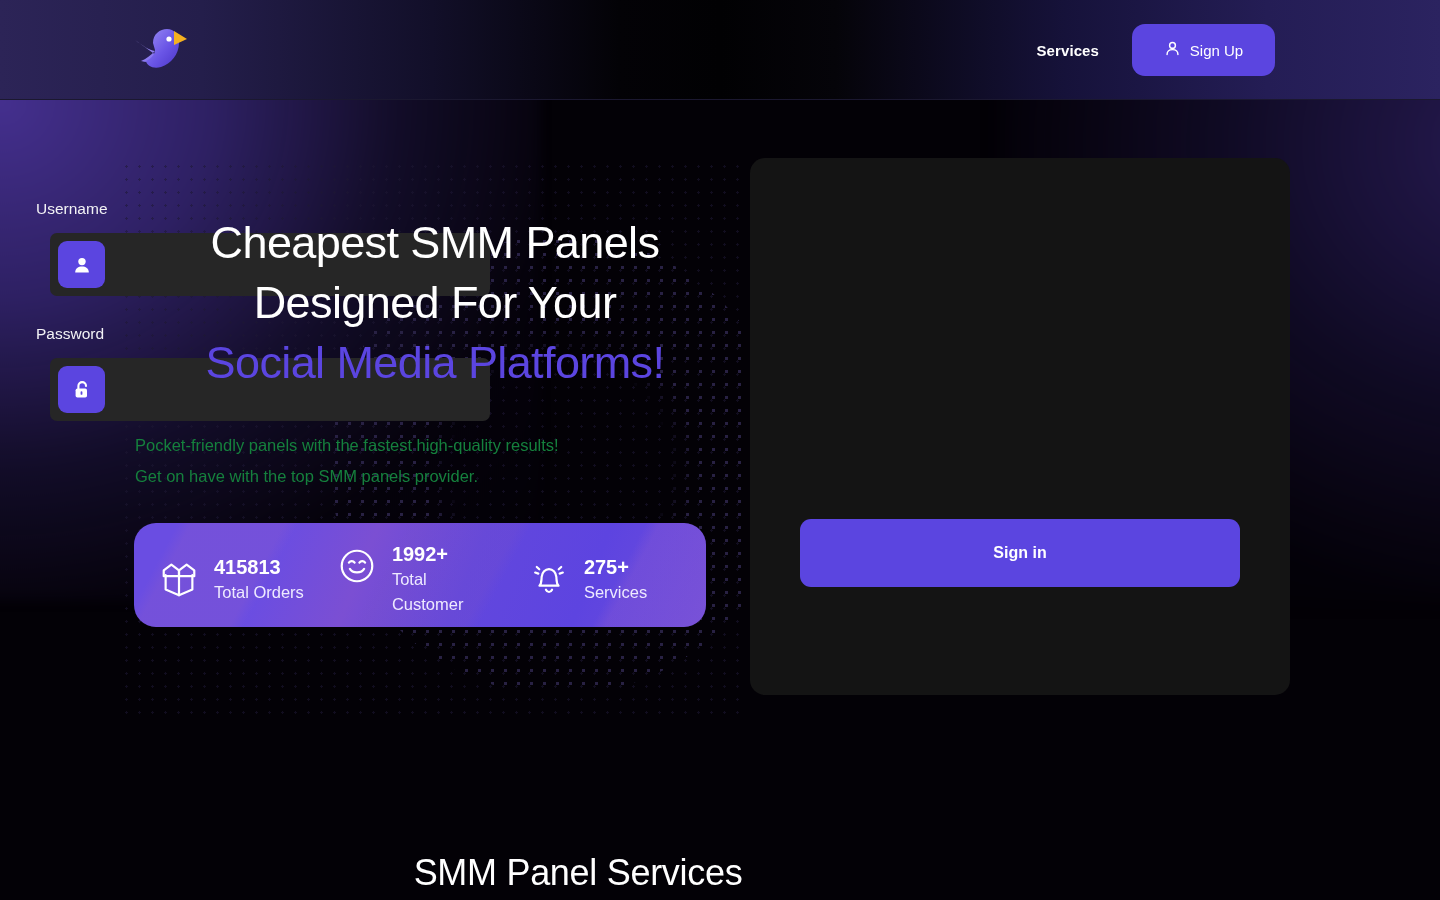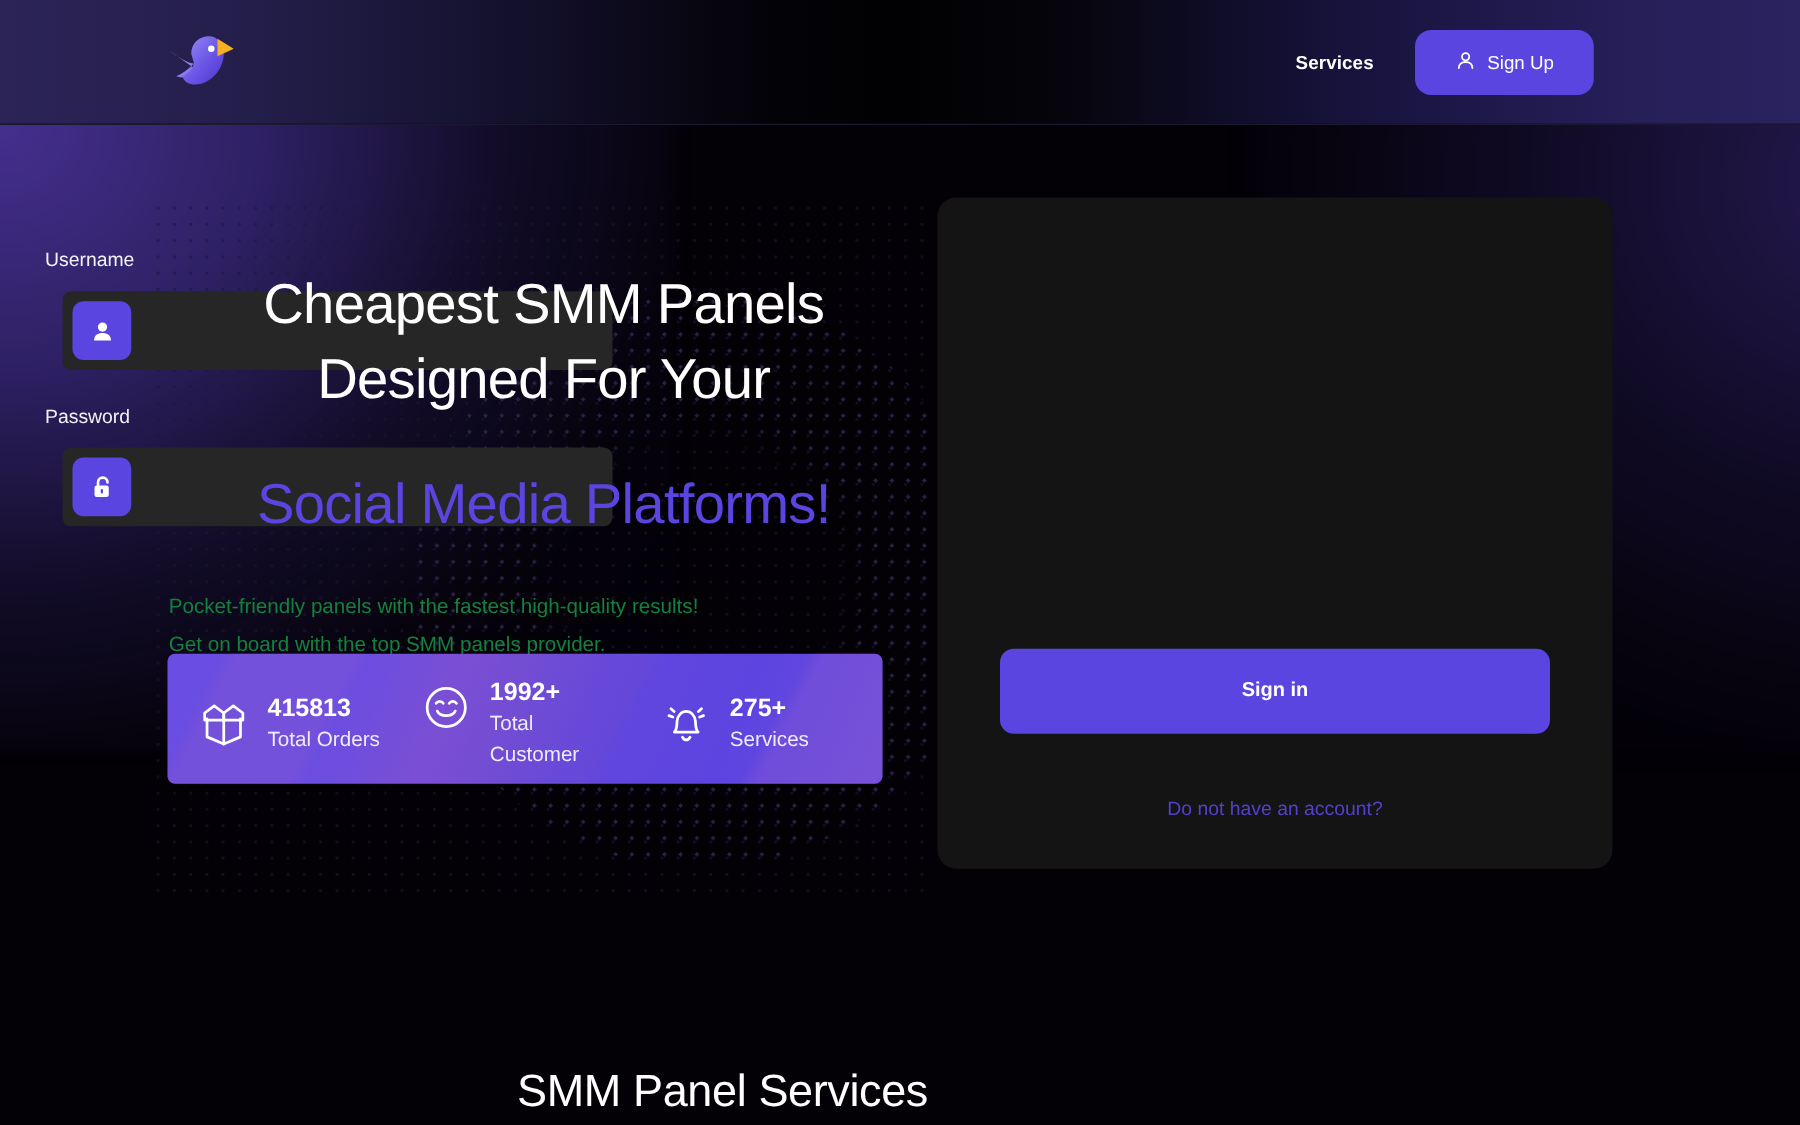--- a/index.html
+++ b/index.html
@@ -175,7 +175,7 @@
     letter-spacing: -0.6px;
     text-align: center;
   }
-  .headline .accent { color: #5b45e0; display: block; margin-top: 40px; }
+  .headline .accent { color: #5b45e0; display: block; }
 
   .subcopy {
     margin-top: 37px;

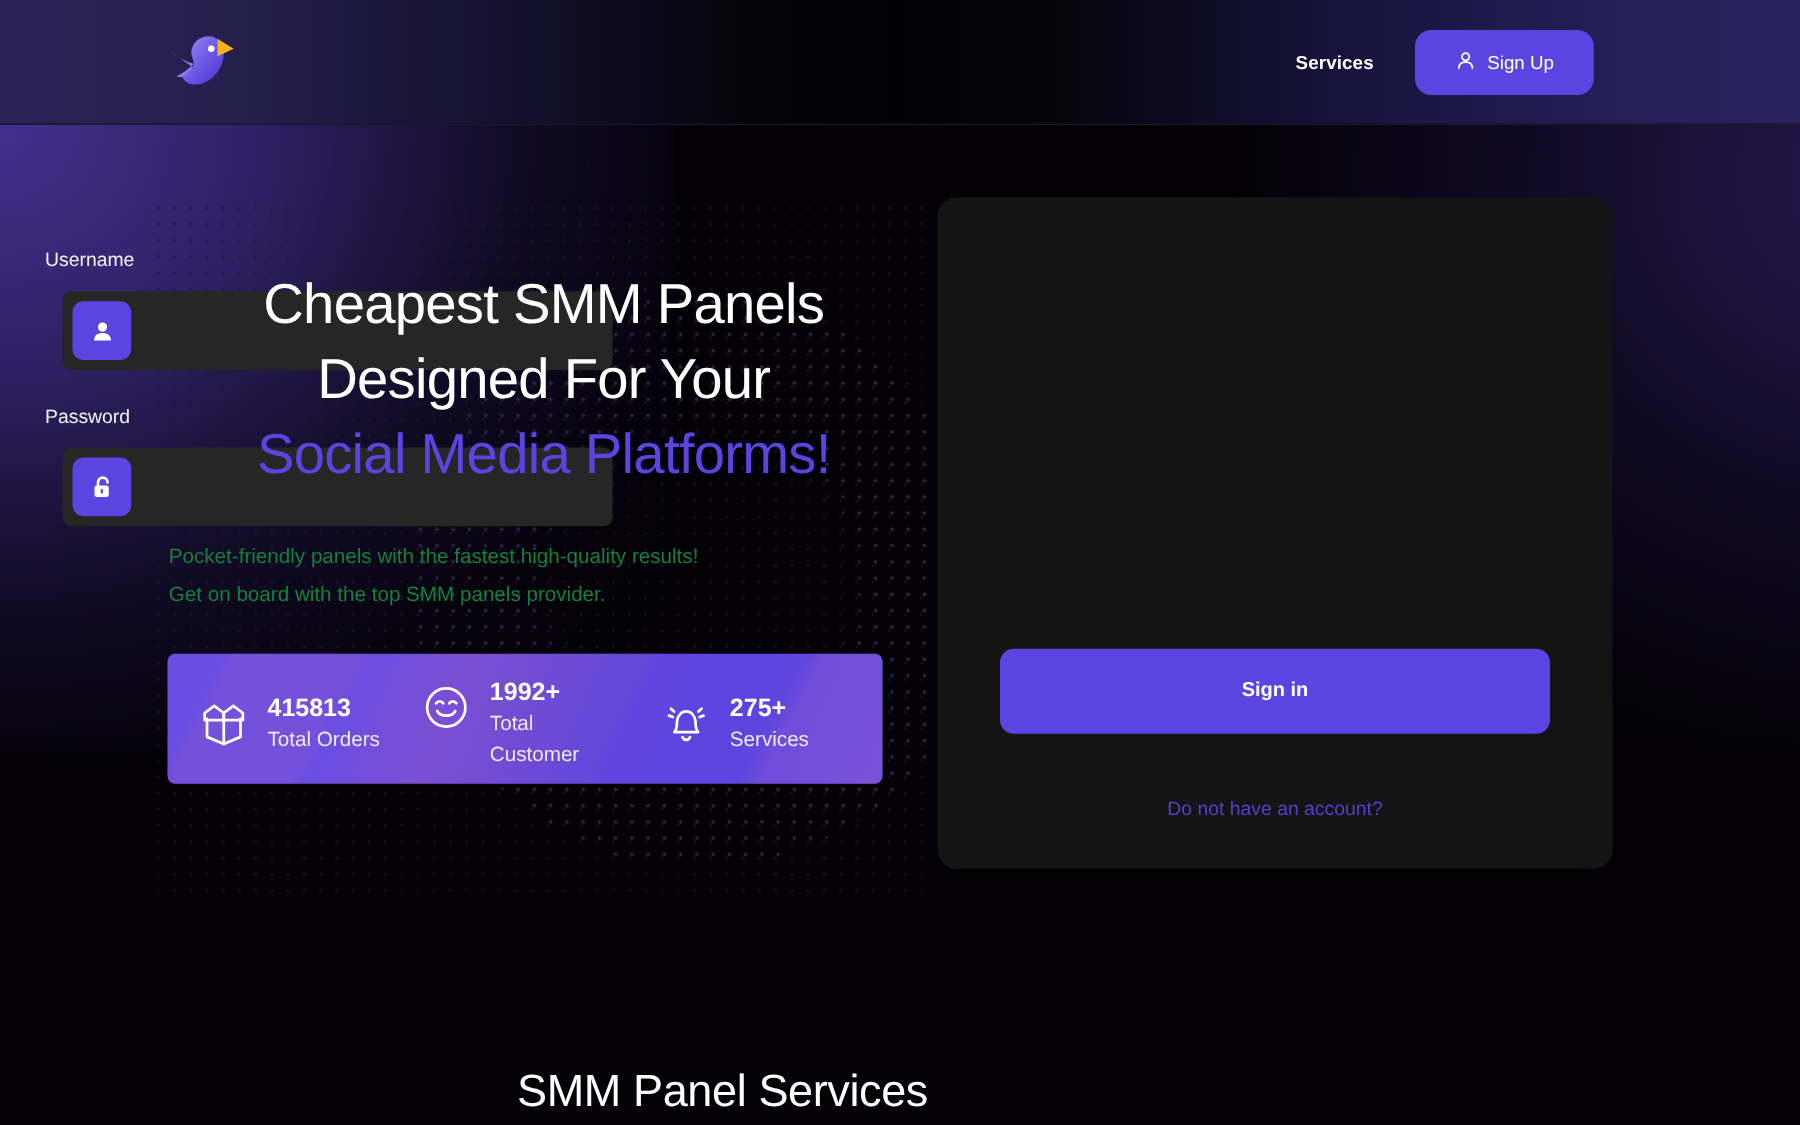--- a/index.html
+++ b/index.html
@@ -450,7 +450,7 @@
     </h1>
     <p class="subcopy">
       <span>Pocket-friendly panels with the fastest high-quality results!</span><br>
-      <span>Get on board with the top SMM panels provider.</span>
+      <span>Get on have with the top SMM panels provider.</span>
     </p>
   </div>
 

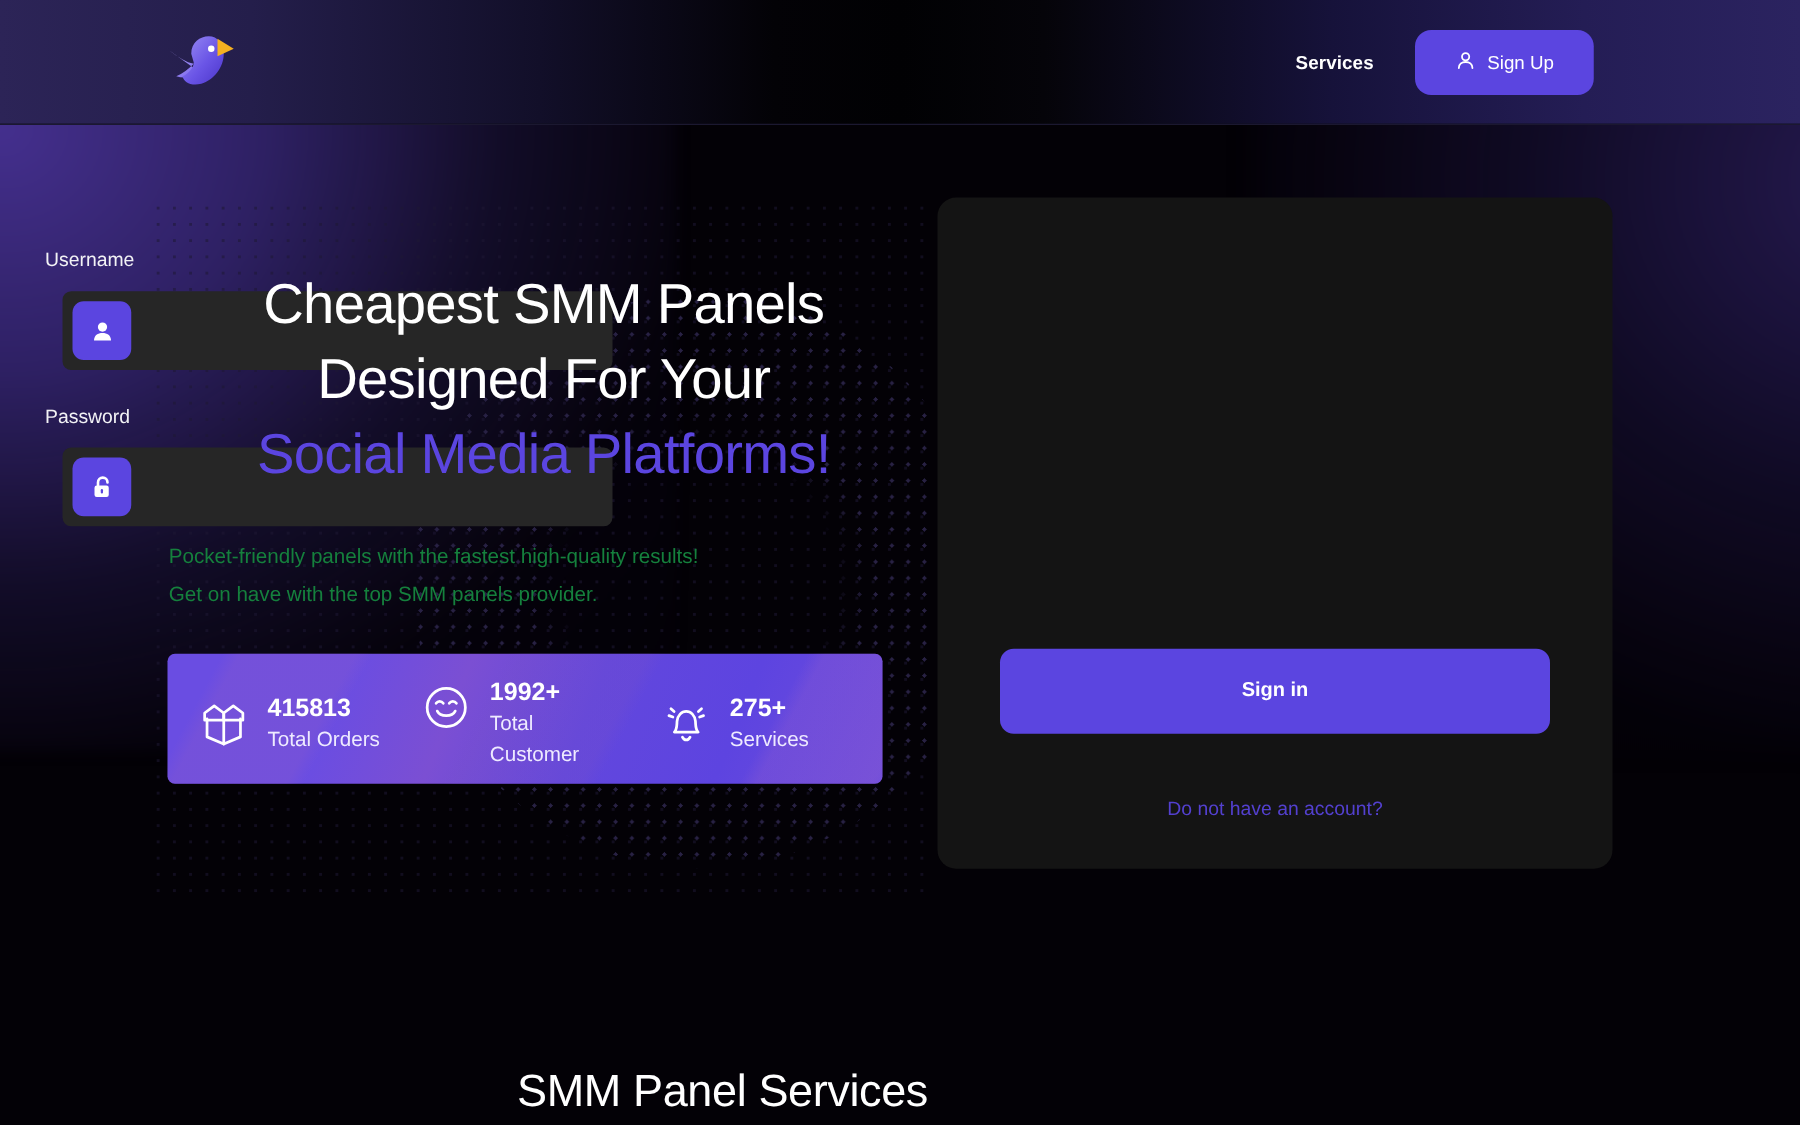--- a/index.html
+++ b/index.html
@@ -192,7 +192,7 @@
     top: 523px;
     width: 572px;
     height: 104px;
-    border-radius: 6px;
+    border-radius: 22px;
     background: linear-gradient(112deg, #6a4de2 0%, #6a4de2 24%, #7b4fd3 40%, #6247dd 58%, #5d44e0 78%, #6e4ddb 100%);
     overflow: hidden;
     display: flex;

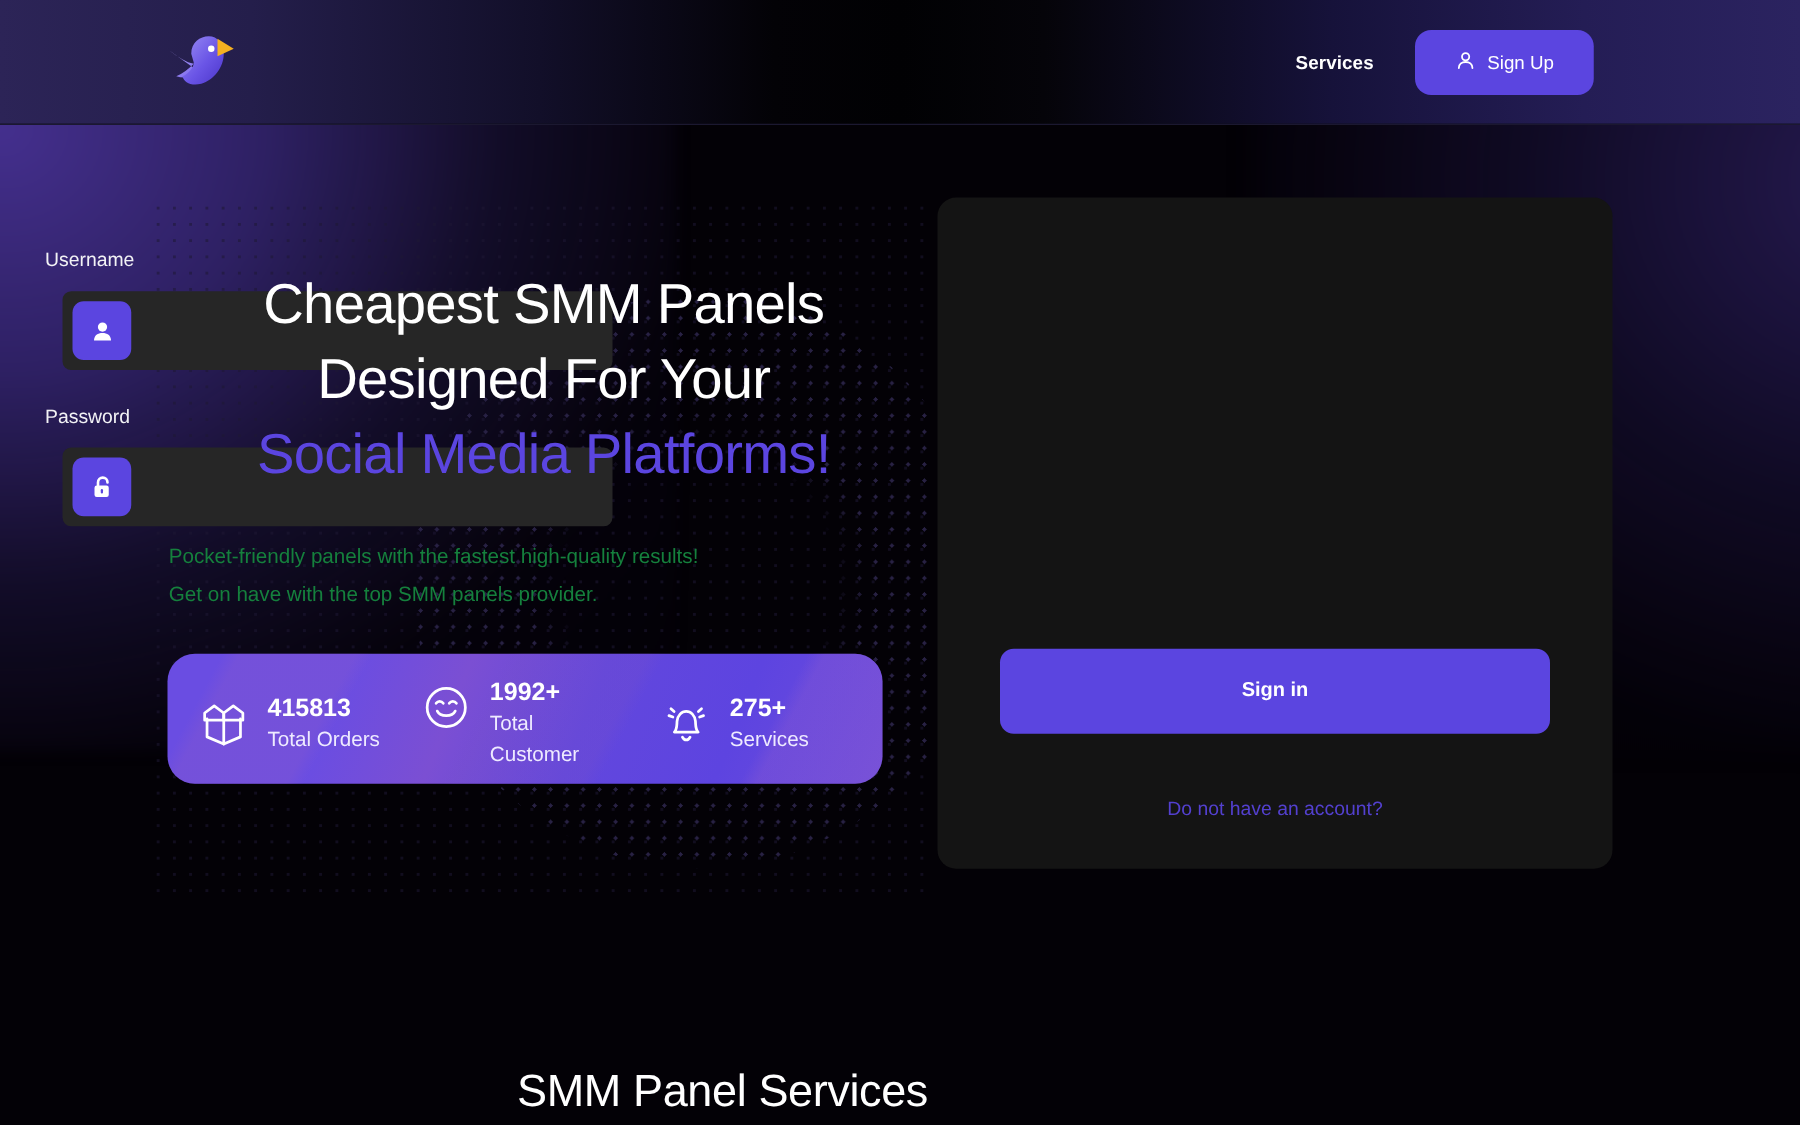--- a/index.html
+++ b/index.html
@@ -532,7 +532,6 @@
 
   <button class="signin-btn">Sign in</button>
 
-  <a class="no-account" href="#">Do not have an account?</a>
 
   <section class="services-section">
     <h2 class="services-heading">SMM Panel Services</h2>

